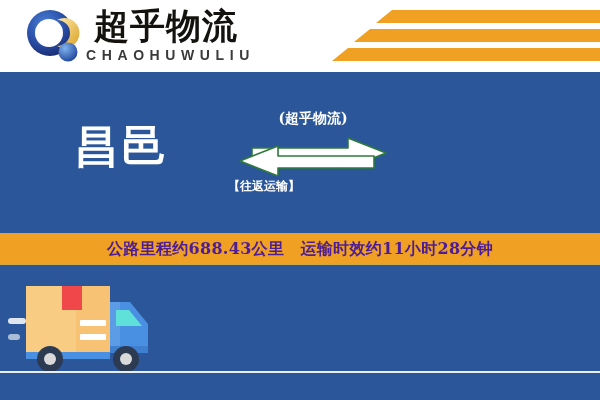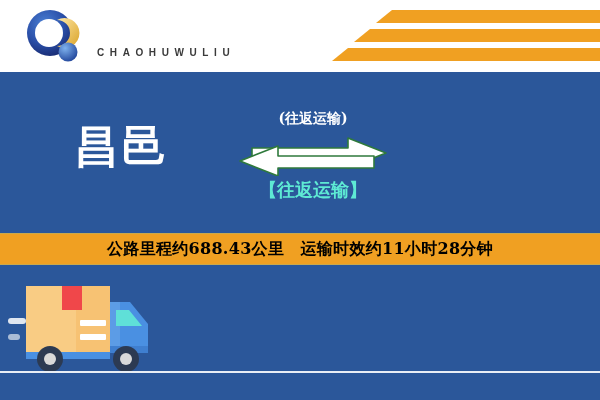--- a/index.html
+++ b/index.html
@@ -206,6 +206,7 @@
       </svg>
     </div>
 
+    <div id="brand-cn">超乎物流</div>
     <div id="brand-en">CHAOHUWULIU</div>
 
     <div class="stripe" id="stripe-1"></div>

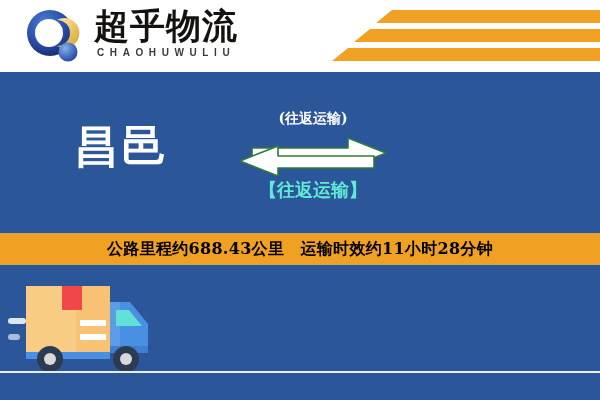--- a/index.html
+++ b/index.html
@@ -43,9 +43,9 @@
   }
   #brand-en {
     position: absolute;
-    left: 97px; top: 47px;
+    left: 86px; top: 47px;
     font-family: "Liberation Sans", "DejaVu Sans", sans-serif;
-    font-size: 10px;
+    font-size: 14px;
     font-weight: 700;
     color: #3a3a3a;
     letter-spacing: 5.6px;

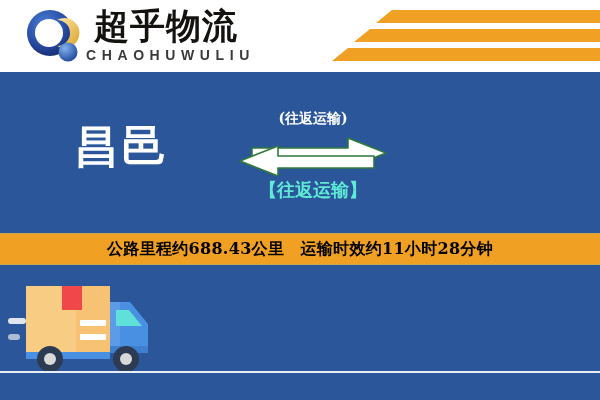--- a/index.html
+++ b/index.html
@@ -221,7 +221,7 @@
       <div class="city" id="city-origin">昌邑</div>
 
       <div id="arrow-block">
-        <div id="label-direct">(往返运输)</div>
+        <div id="label-direct">(超乎物流)</div>
 
         <div id="arrow-svg">
           <svg width="154" height="44" viewBox="0 0 154 44">

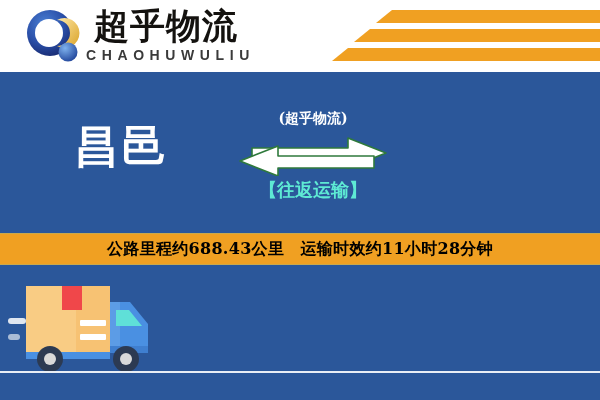--- a/index.html
+++ b/index.html
@@ -120,11 +120,10 @@
     position: absolute;
     left: 0; top: 68px;
     width: 170px;
-    text-align: center;
-    font-family: "DejaVu Serif", "Liberation Serif", serif;
-    font-size: 18px;
-    font-weight: 700;
-    color: #5eead4;
+    font-family: "DejaVu Serif", "Liberation Serif", serif;
+    font-size: 12px;
+    font-weight: 700;
+    color: #ffffff;
     white-space: nowrap;
   }
 

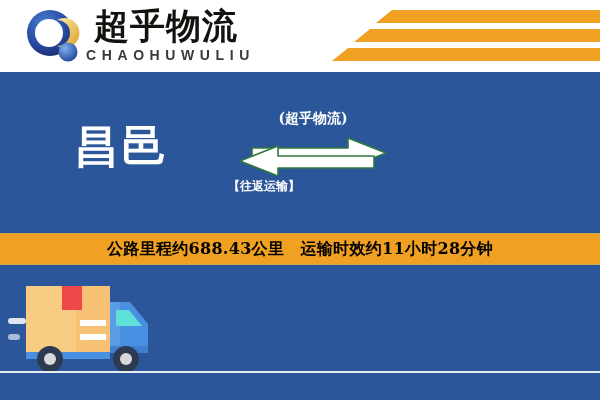--- a/index.html
+++ b/index.html
@@ -144,7 +144,7 @@
     font-family: "DejaVu Serif", "Liberation Serif", serif;
     font-size: 16px;
     font-weight: 700;
-    color: #000000;
+    color: #4c1d95;
     letter-spacing: 0.3px;
     white-space: nowrap;
   }

